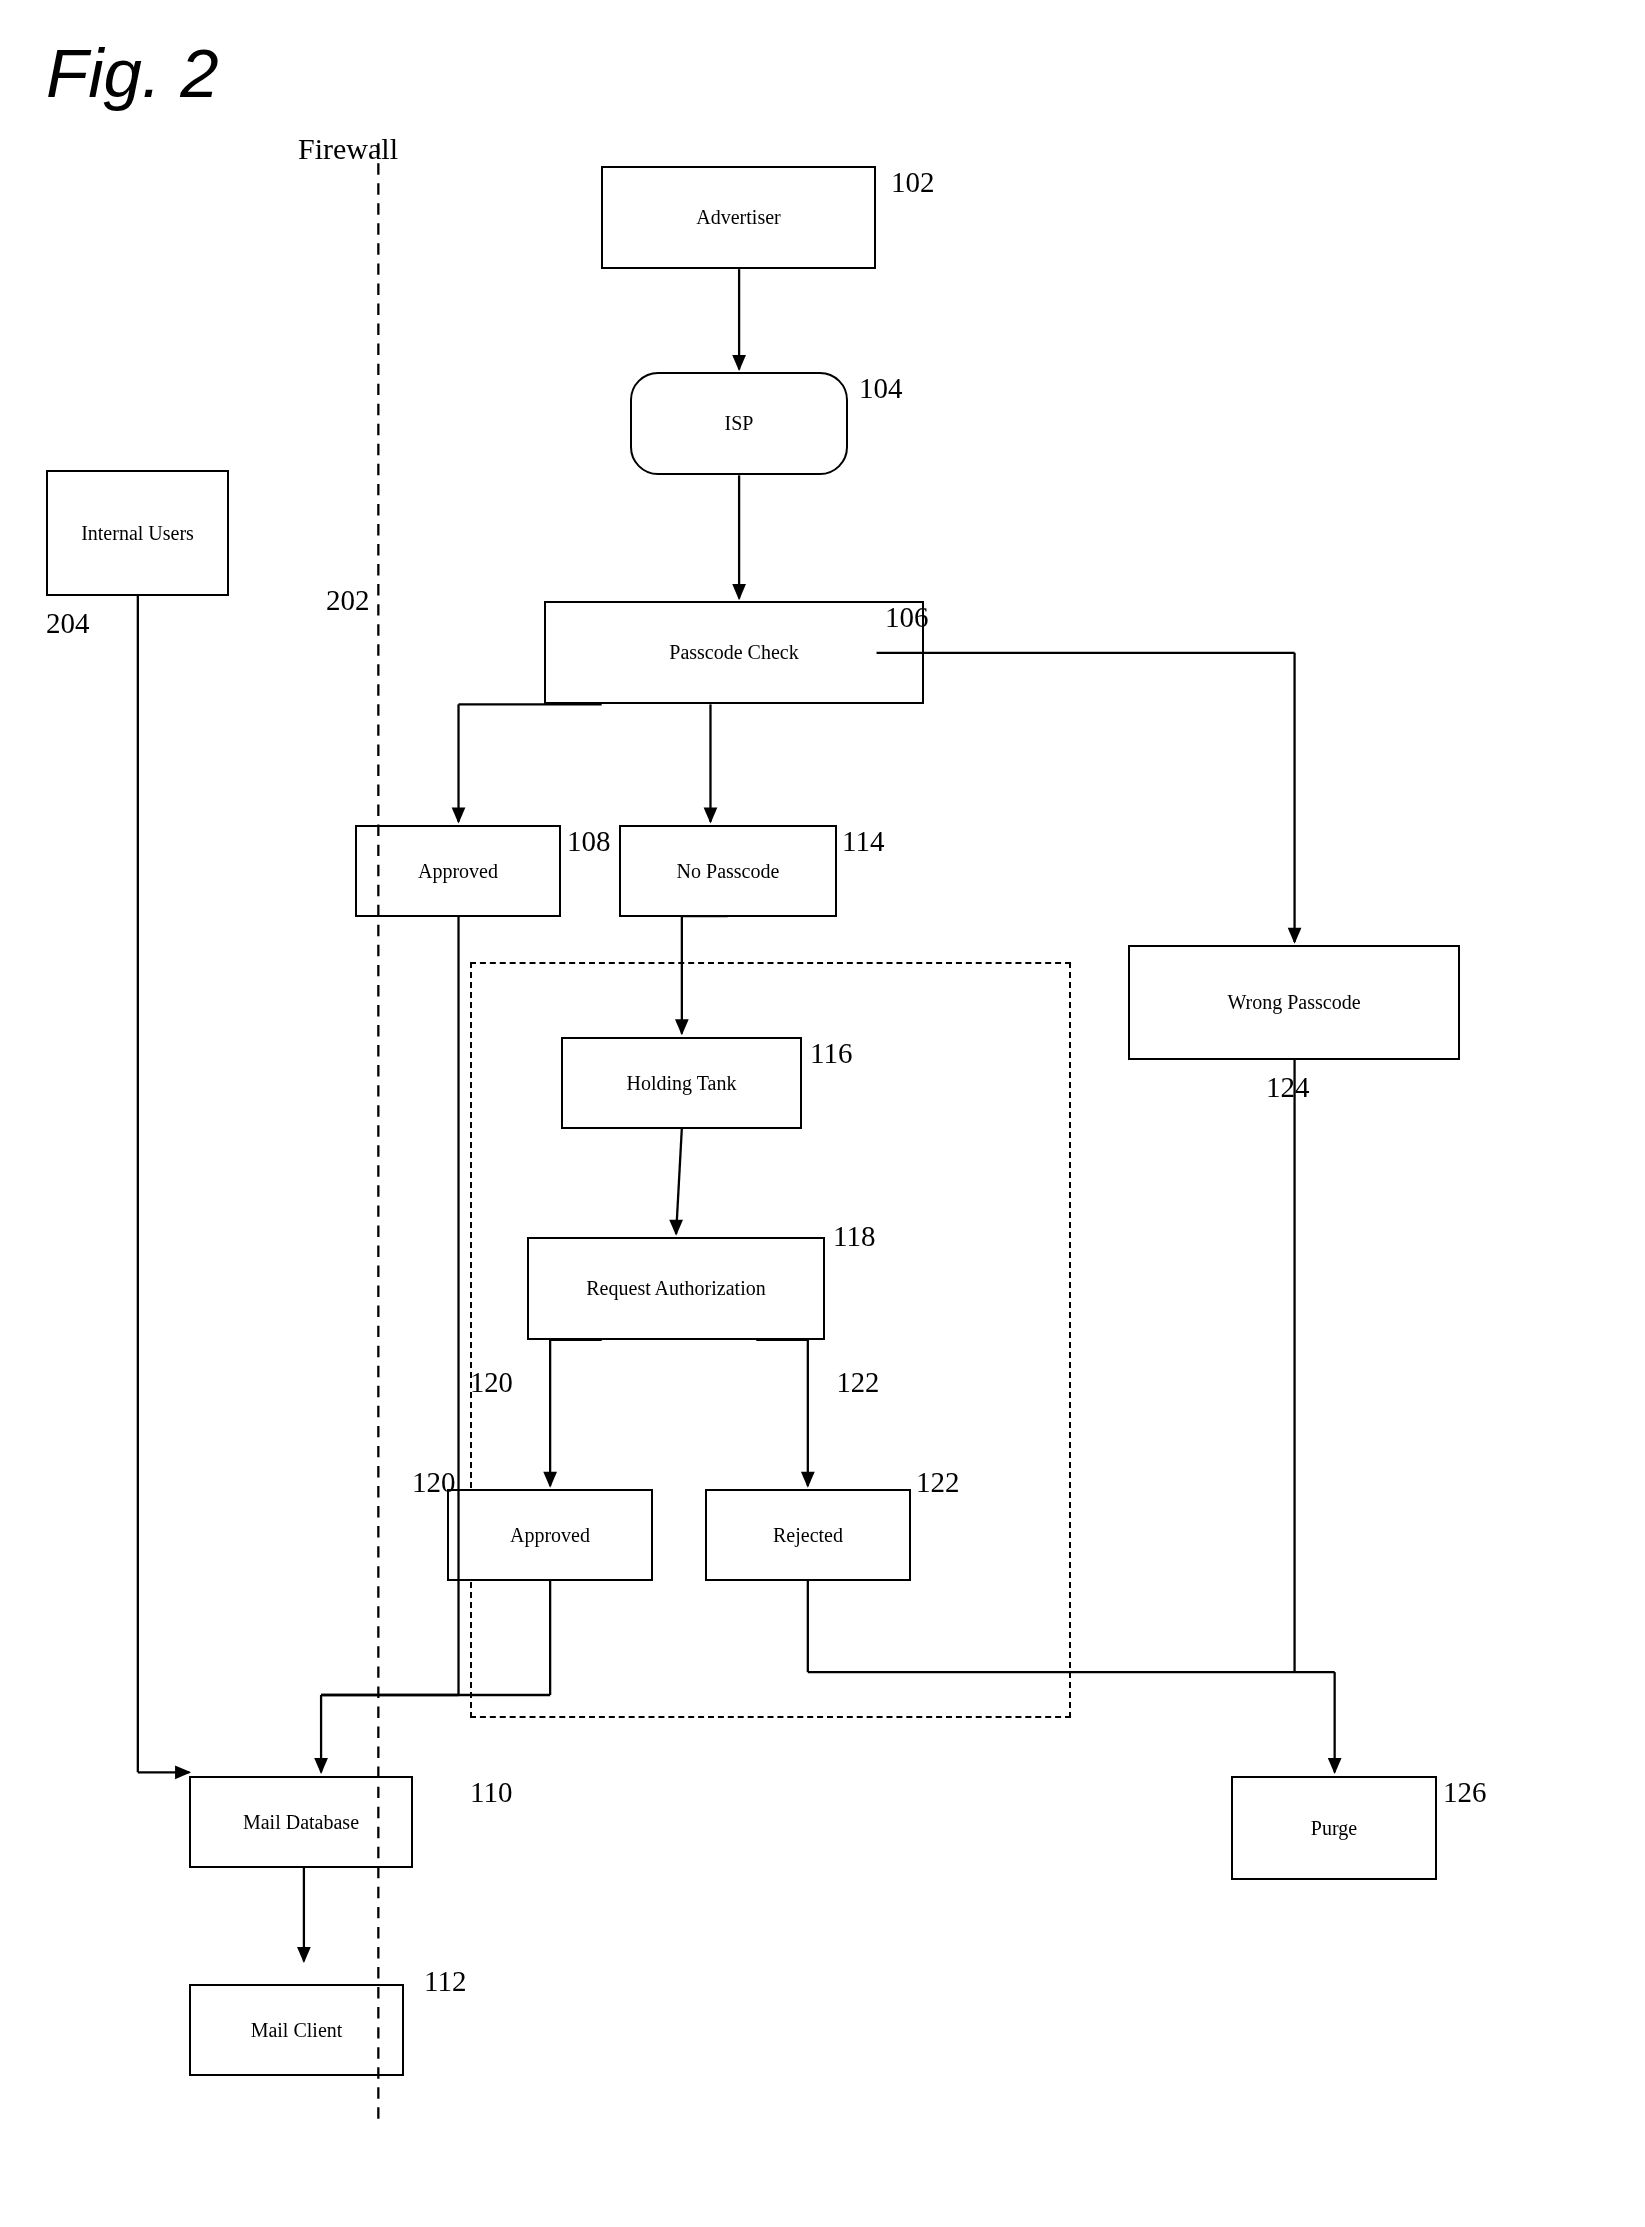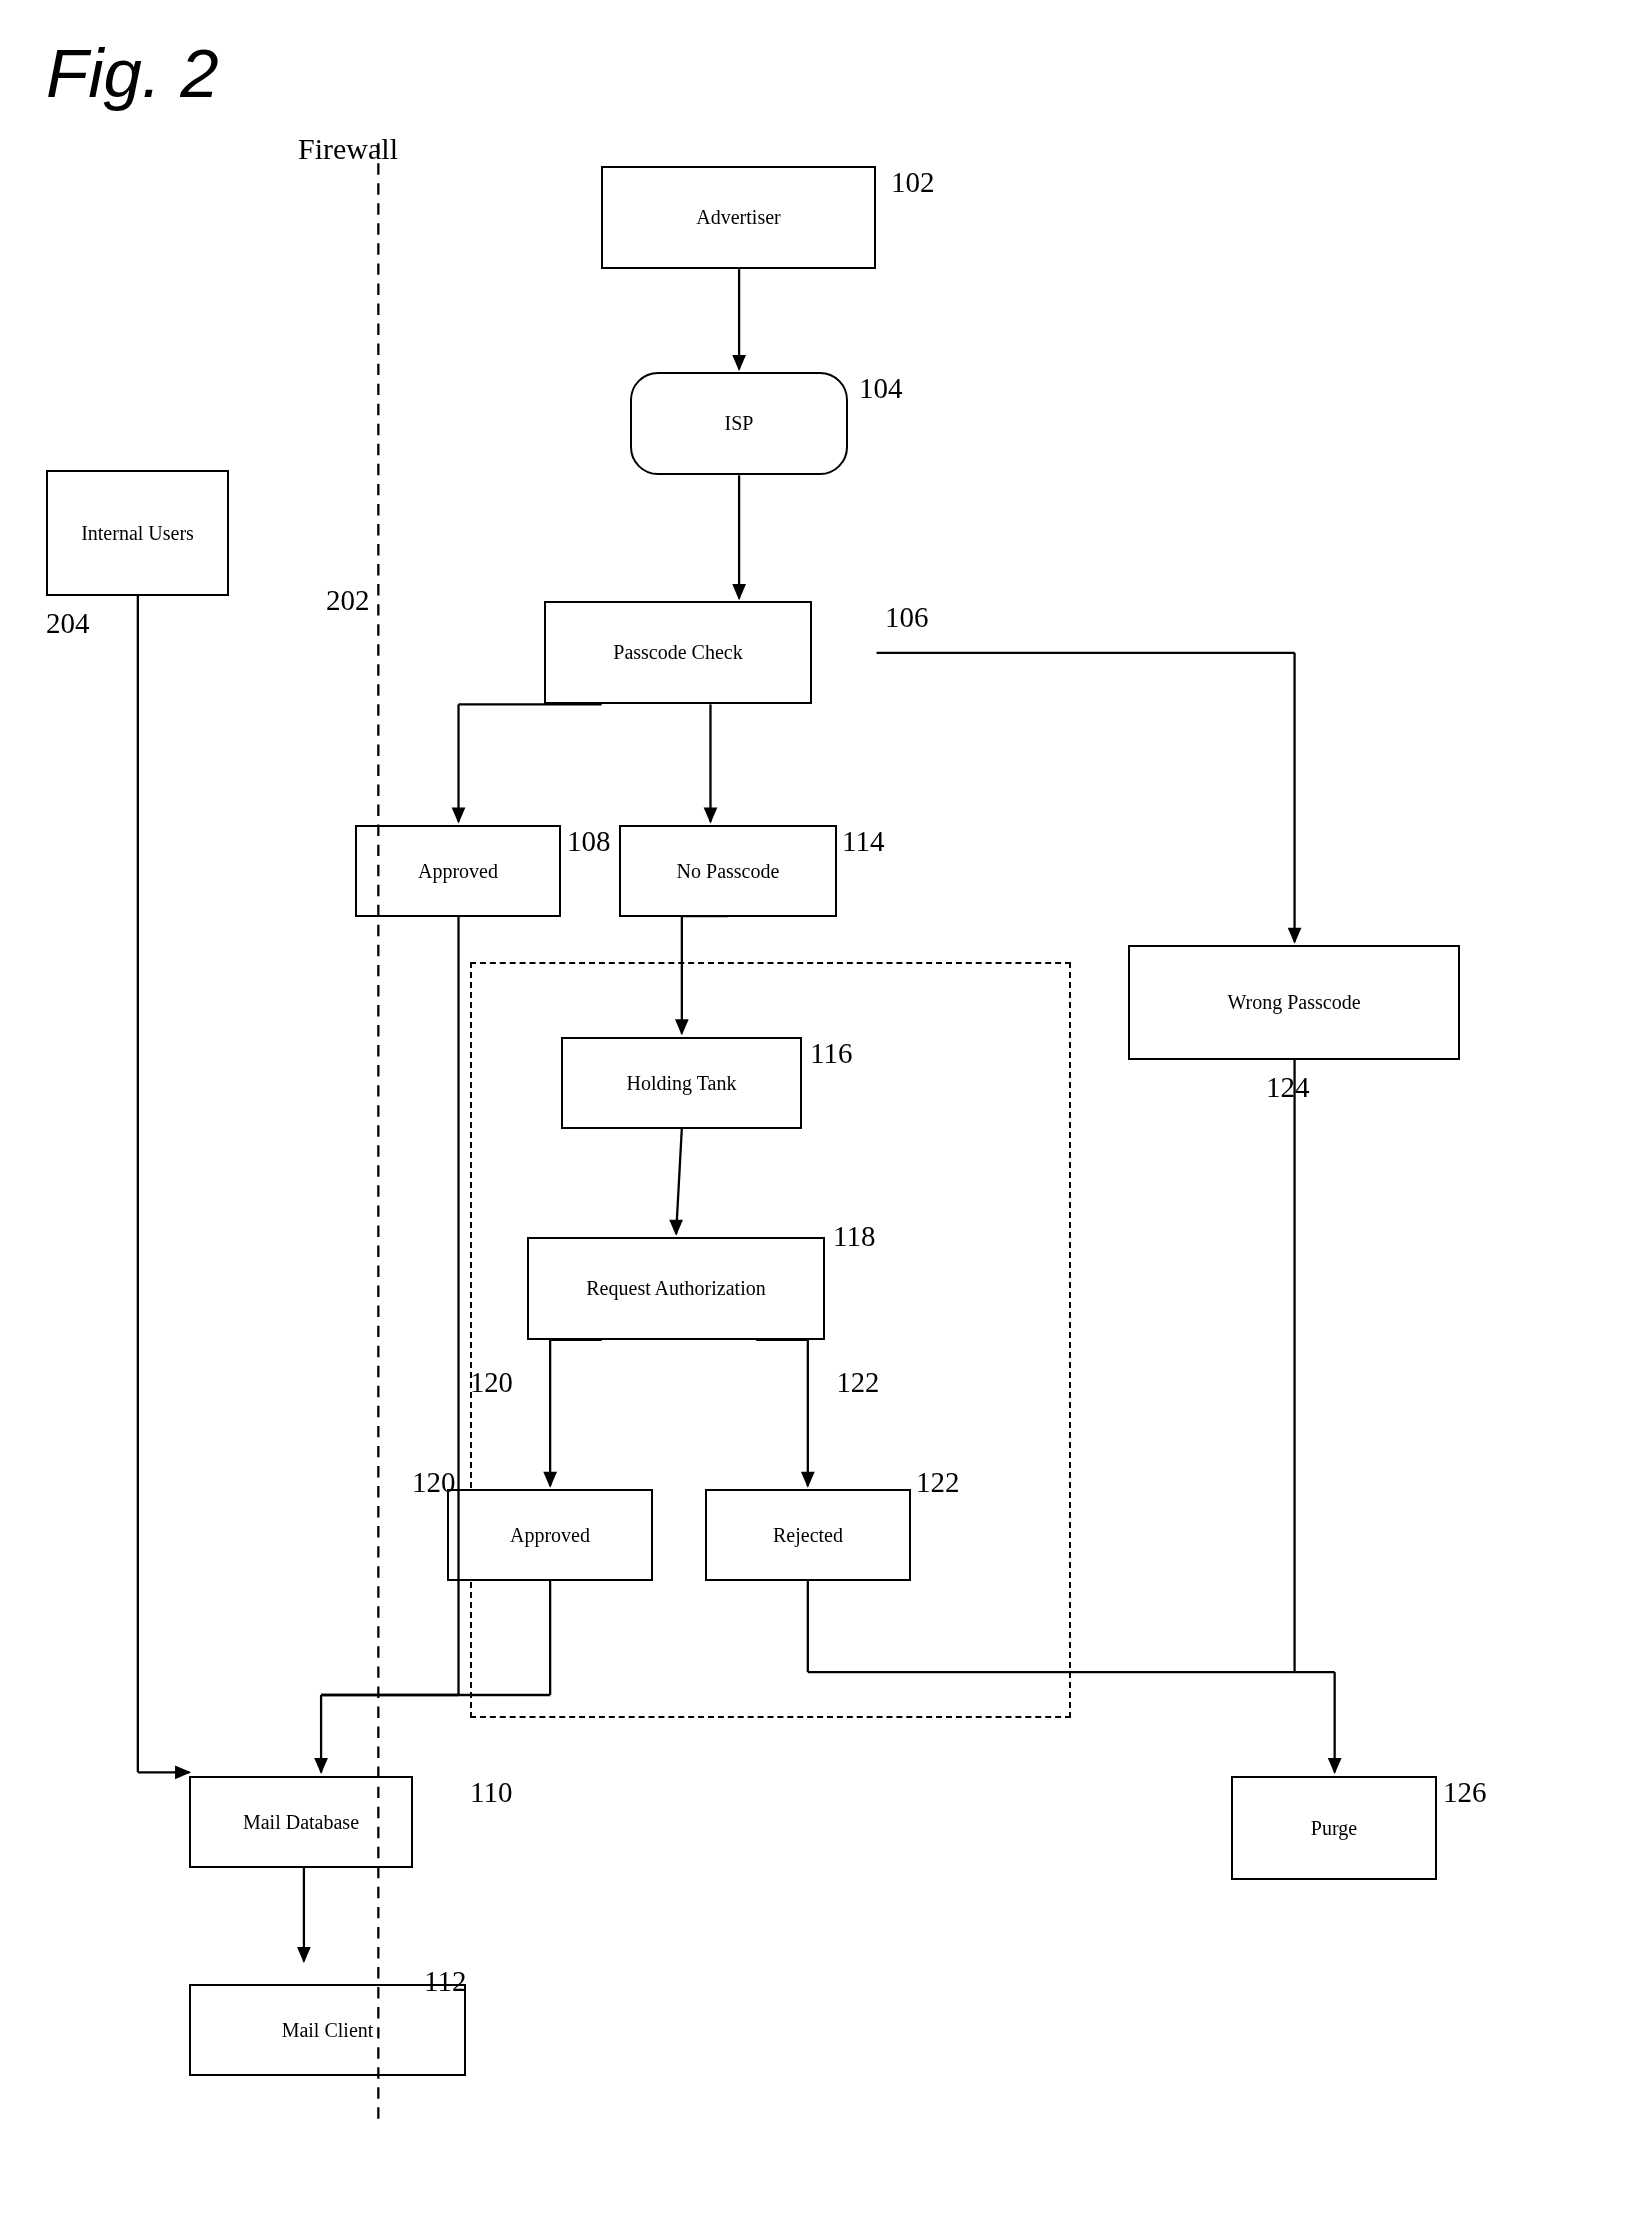--- a/index.html
+++ b/index.html
@@ -79,7 +79,7 @@
 </div>
 <div class="label" style="top: 372px; left: 859px;">104</div>
 
-<div class="box" style="top: 601px; left: 544px; width: 268px; height: 103px;">
+<div class="box" style="top: 601px; left: 544px; width: 380px; height: 103px;">
   <span>Passcode Check</span>
 </div>
 <div class="label" style="top: 601px; left: 885px;">106</div>

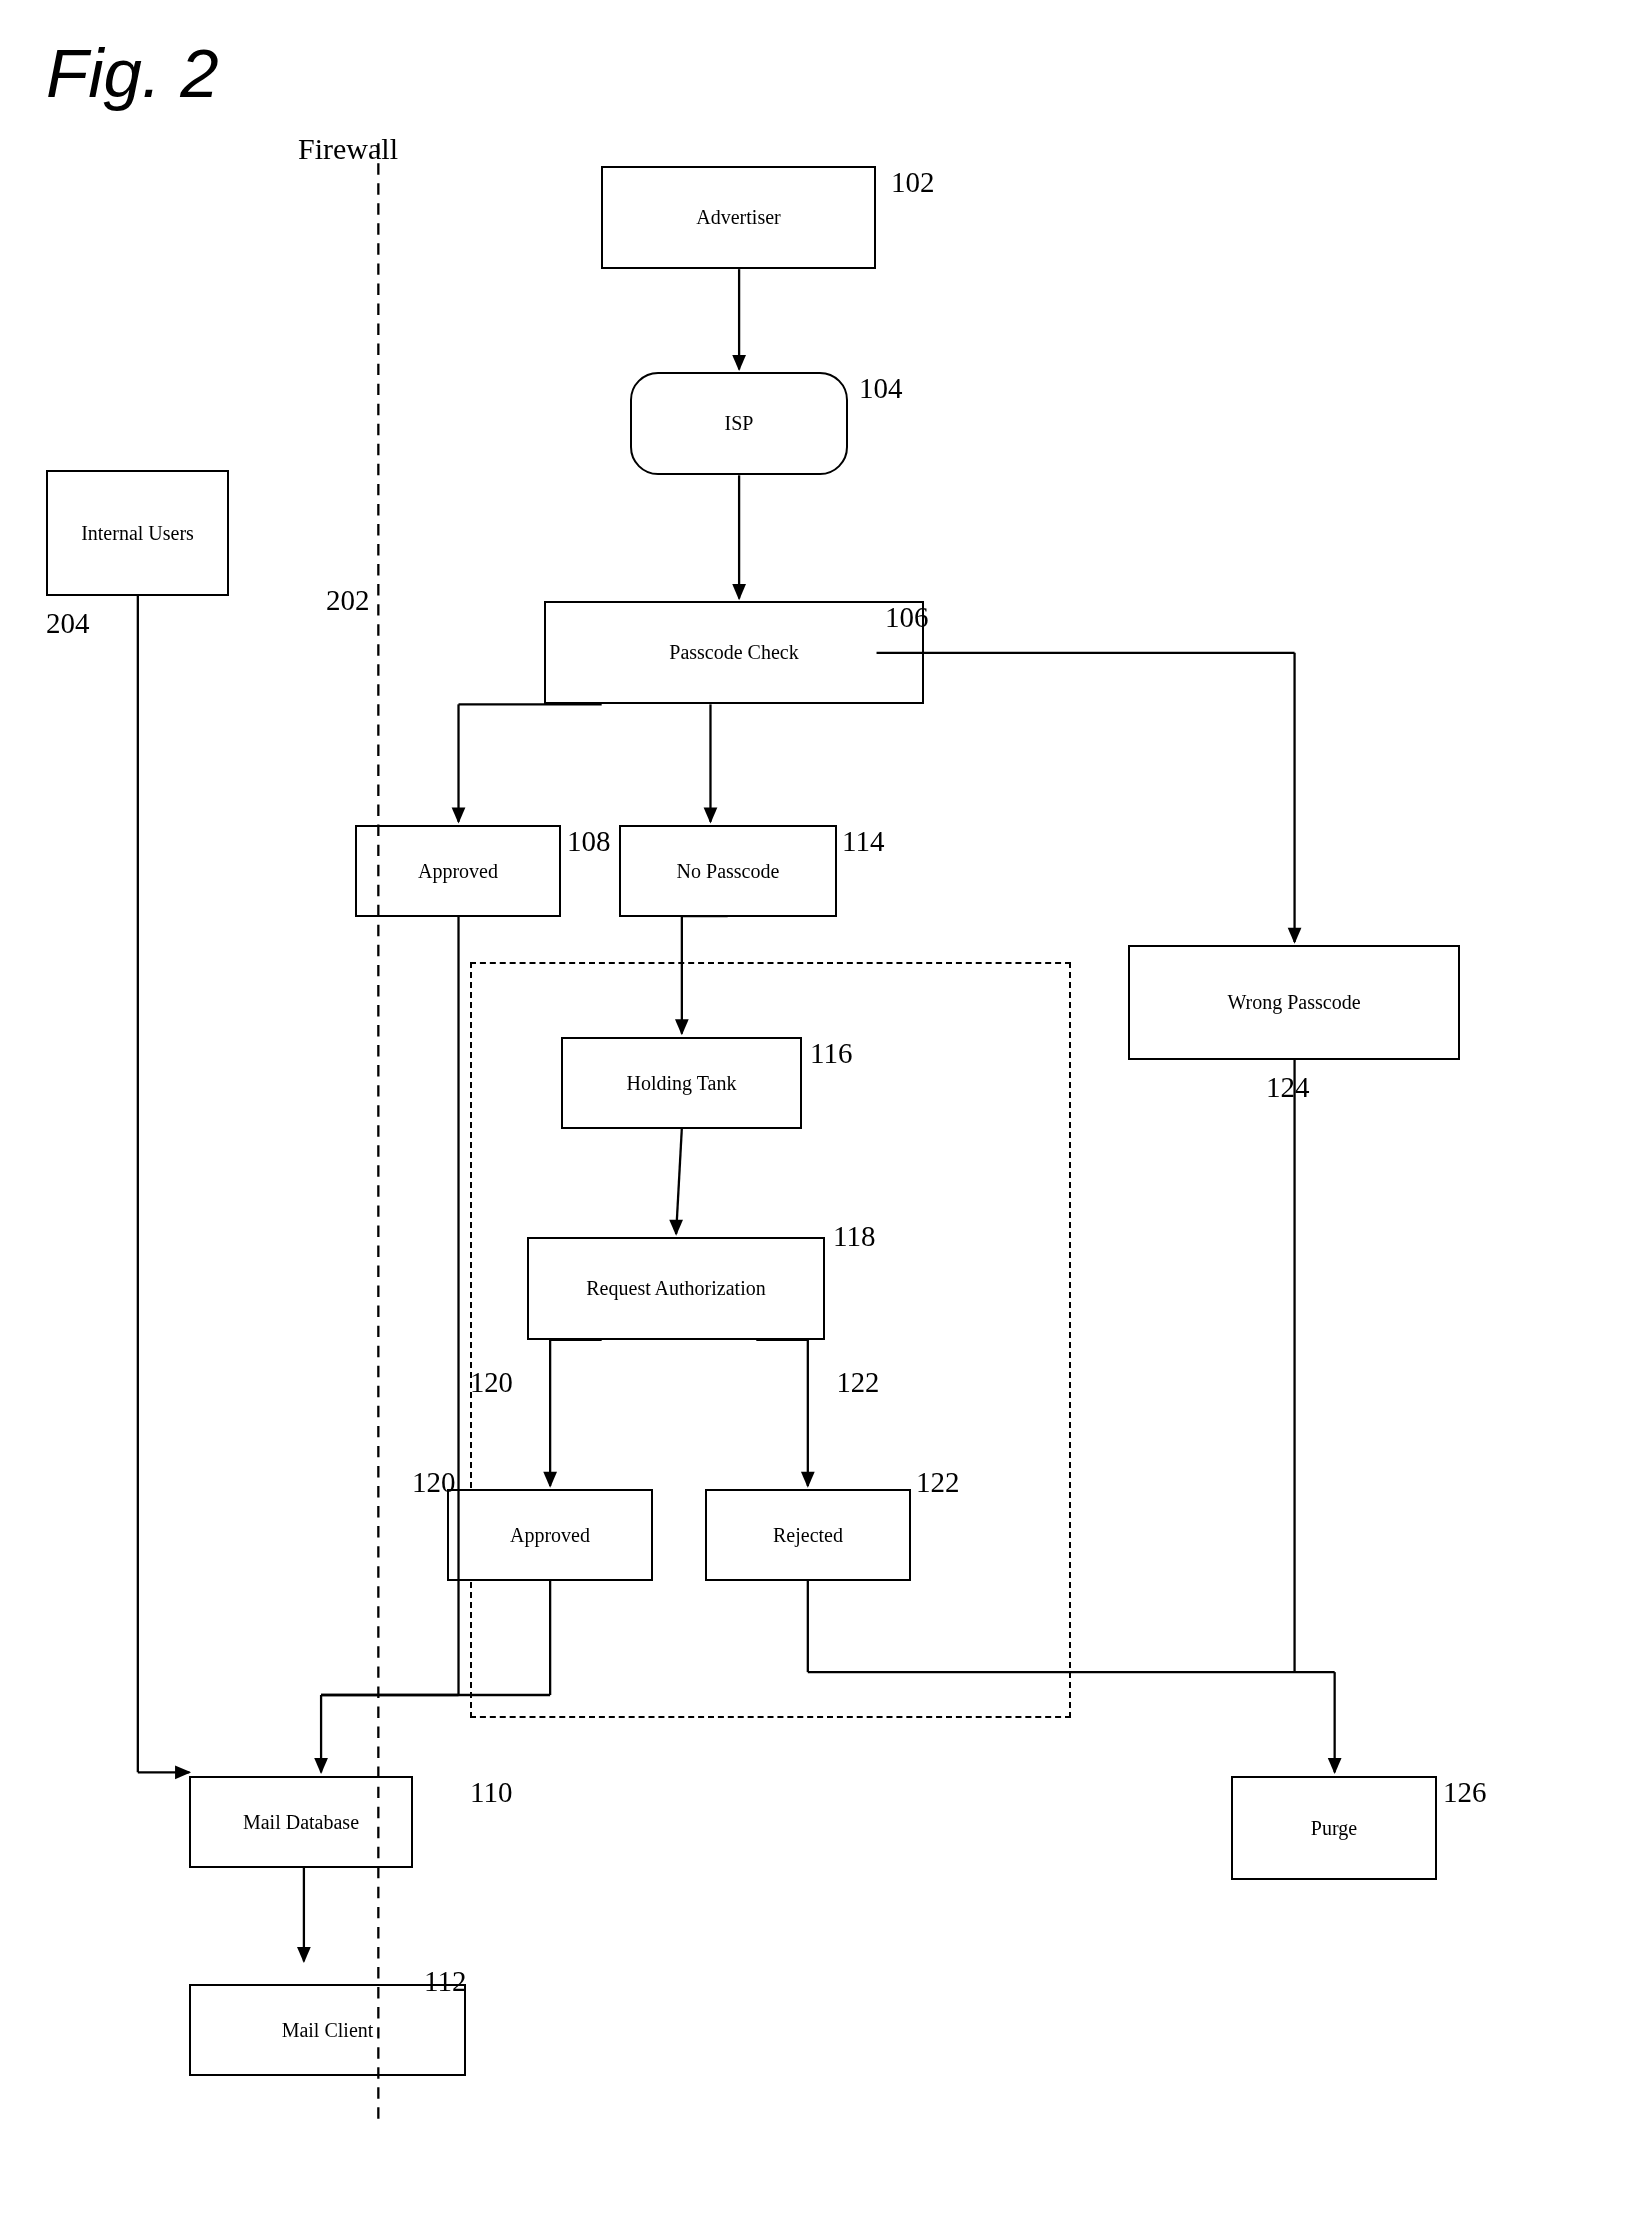--- a/index.html
+++ b/index.html
@@ -126,7 +126,7 @@
 </div>
 <div class="label" style="top: 1776px; left: 470px;">110</div>
 
-<div class="box" style="top: 1984px; left: 189px; width: 277px; height: 92px;">
+<div class="box" style="top: 1984px; left: 189px; width: 215px; height: 92px;">
   <span>Mail Client</span>
 </div>
 <div class="label" style="top: 1965px; left: 424px;">112</div>

